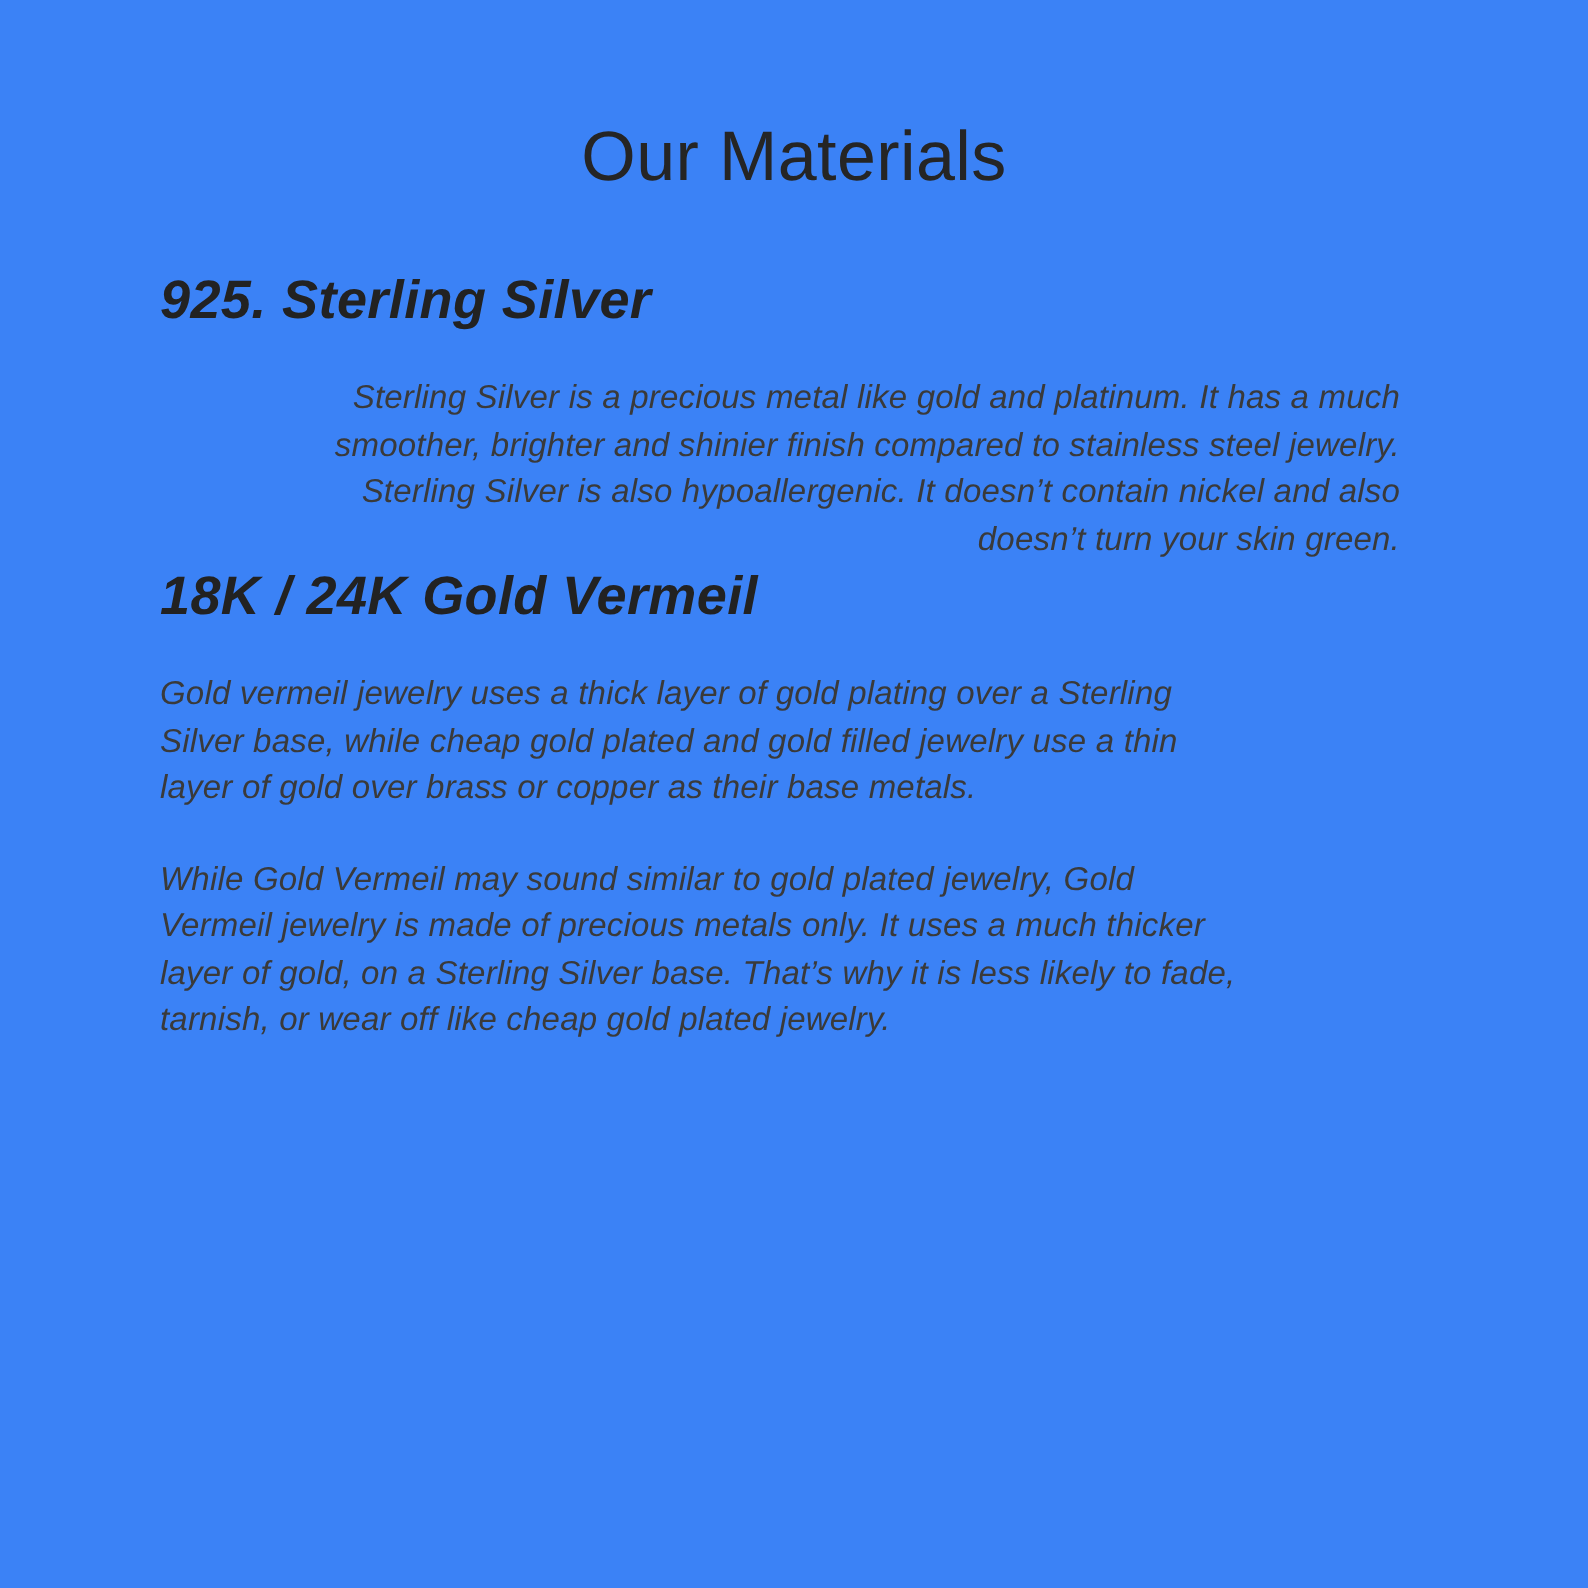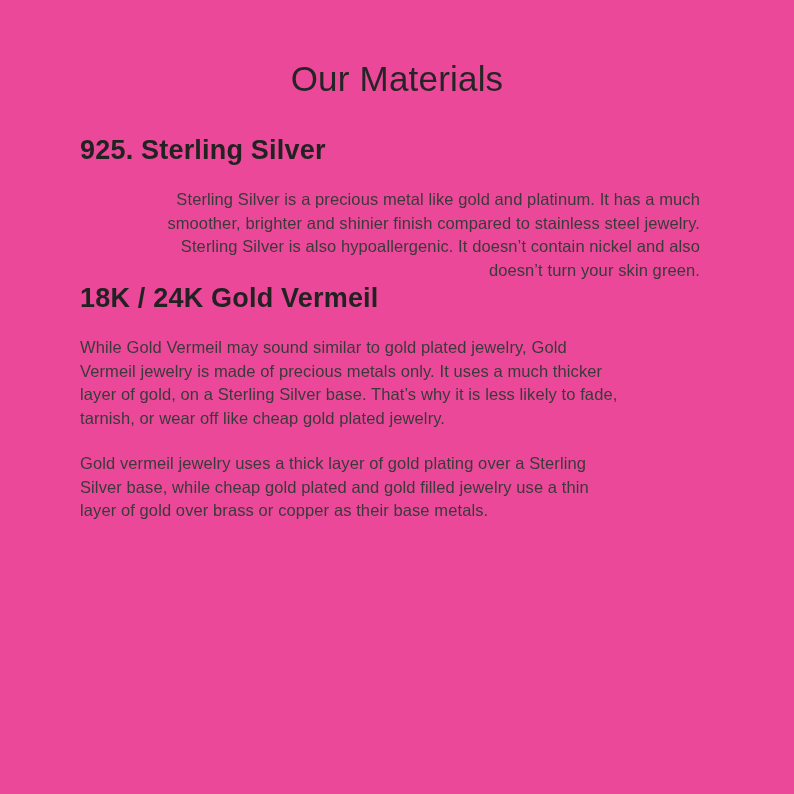--- a/index.html
+++ b/index.html
@@ -48,7 +48,7 @@
 </head>
 <body>
 
-<div class="canvas" style="background: #ec4899;">
+<div class="canvas" style="background: #3b82f6;">
   <h1 class="page-title" style="color: rgb(37, 37, 37);">Our Materials</h1>
 
   <div class="content">

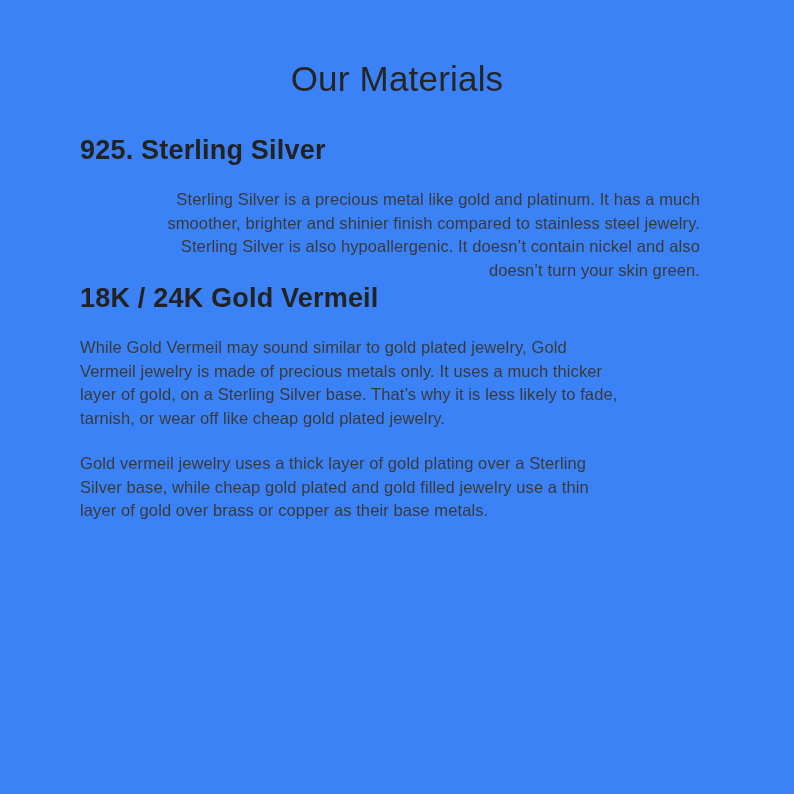--- a/index.html
+++ b/index.html
@@ -23,6 +23,7 @@
   }
   .content {
     padding: 0 60px 0 80px;
+    font-style: italic;
   }
   .section-heading {
     font-size: 27px;

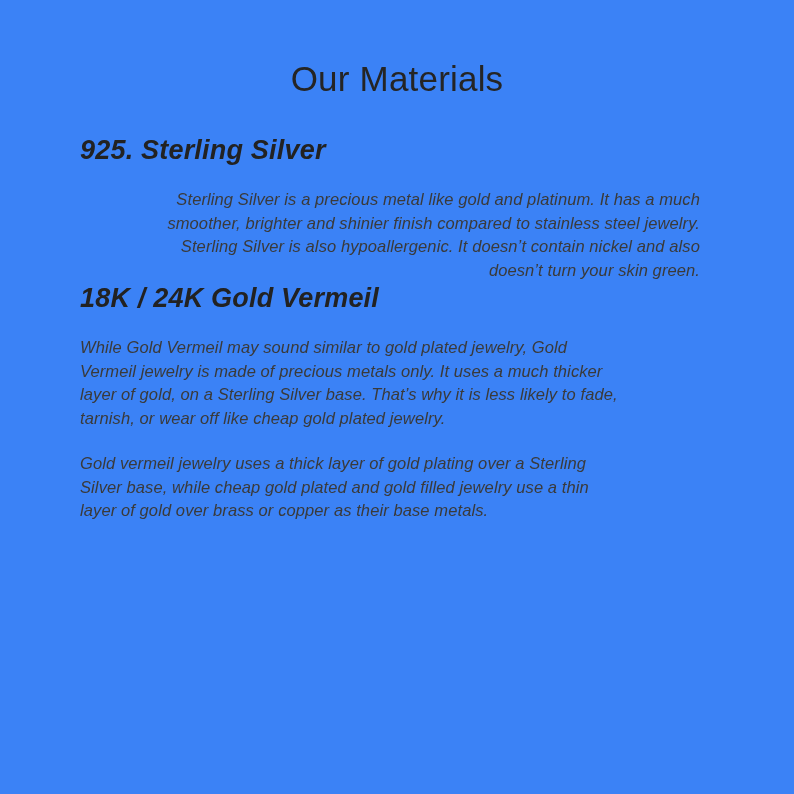--- a/index.html
+++ b/index.html
@@ -64,13 +64,13 @@
 
     <section>
       <h2 class="section-heading second" style="color: rgb(34, 34, 34);">18K / 24K Gold Vermeil</h2>
+      <p class="body-paragraph" style="color: rgb(58, 58, 58);">Gold vermeil jewelry uses a thick layer of gold plating over a Sterling
+Silver base, while cheap gold plated and gold filled jewelry use a thin
+layer of gold over brass or copper as their base metals.</p>
       <p class="body-paragraph" style="color: rgb(58, 58, 58);">While Gold Vermeil may sound similar to gold plated jewelry, Gold
 Vermeil jewelry is made of precious metals only. It uses a much thicker
 layer of gold, on a Sterling Silver base. That’s why it is less likely to fade,
 tarnish, or wear off like cheap gold plated jewelry.</p>
-      <p class="body-paragraph" style="color: rgb(58, 58, 58);">Gold vermeil jewelry uses a thick layer of gold plating over a Sterling
-Silver base, while cheap gold plated and gold filled jewelry use a thin
-layer of gold over brass or copper as their base metals.</p>
     </section>
 
   </div>

